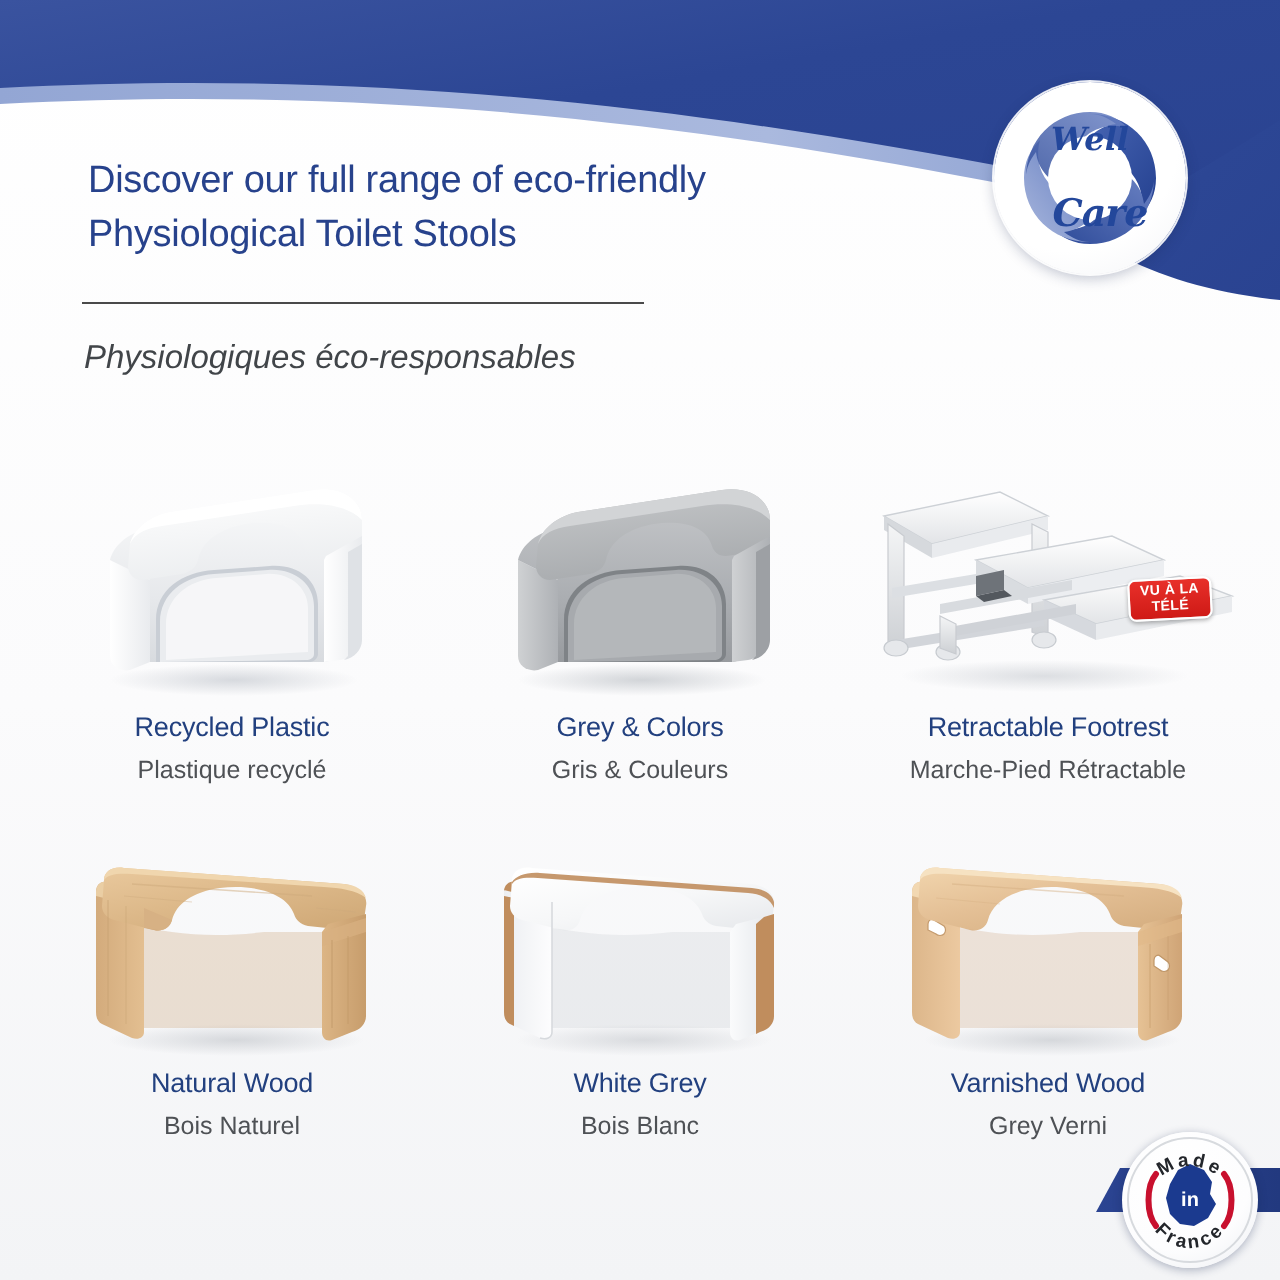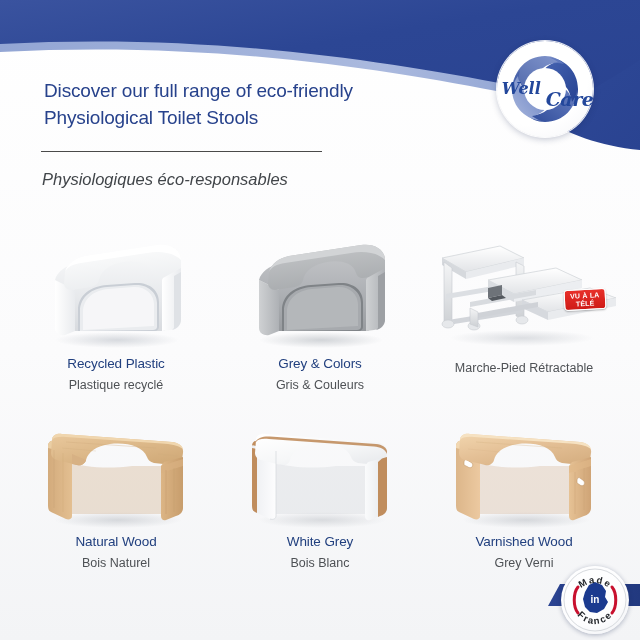--- a/index.html
+++ b/index.html
@@ -33,7 +33,7 @@
   .logo-inner { position: relative; width: 78px; height: 78px; }
   .logo-text {
     position: absolute; inset: 0;
-    display: flex; flex-direction: row; align-items: center; justify-content: center;
+    display: flex; flex-direction: column; align-items: center; justify-content: center;
     font-family: "DejaVu Serif", serif;
     font-style: italic; font-weight: 700;
     color: #23479b; line-height: 0.92;

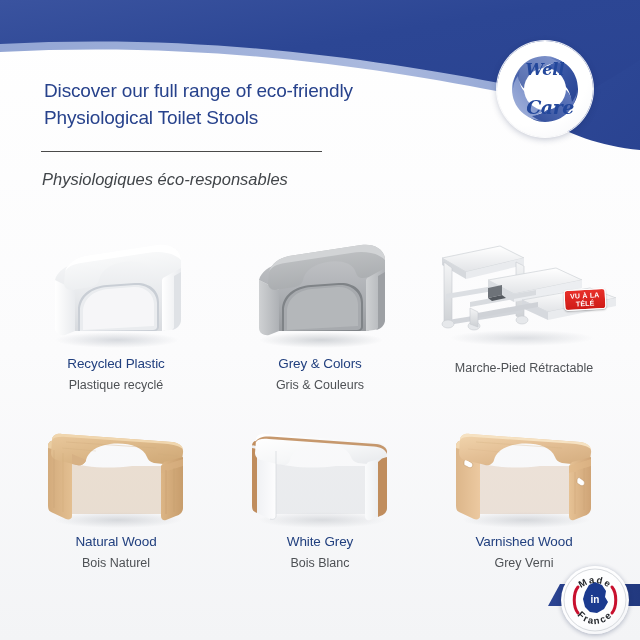--- a/index.html
+++ b/index.html
@@ -322,6 +322,7 @@
           <span class="tv-l2">TÉLÉ</span>
         </div>
       </div>
+      <div class="name">Retractable Footrest</div>
       <div class="name-fr">Marche-Pied Rétractable</div>
     </div>
 

